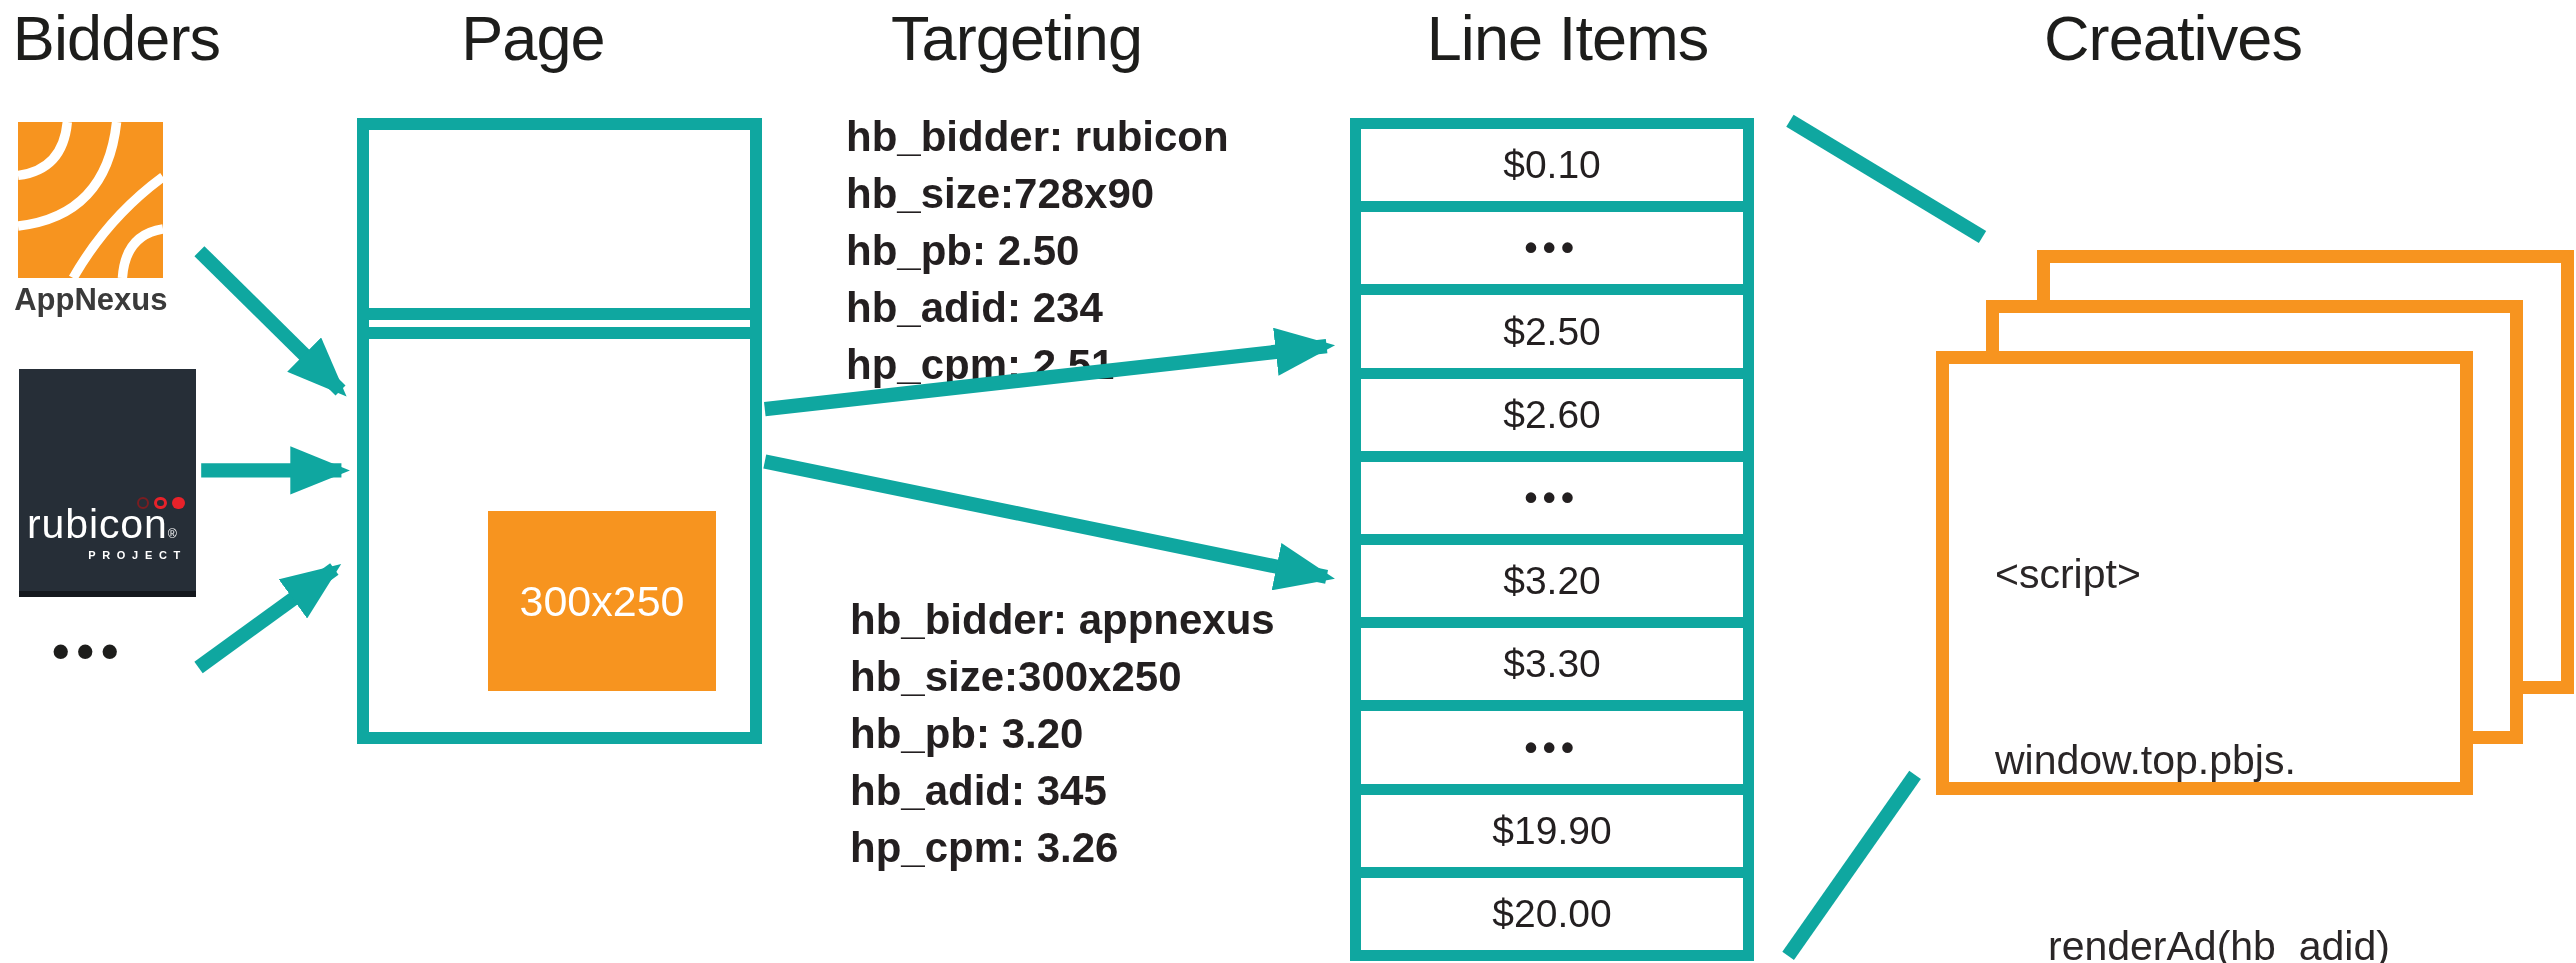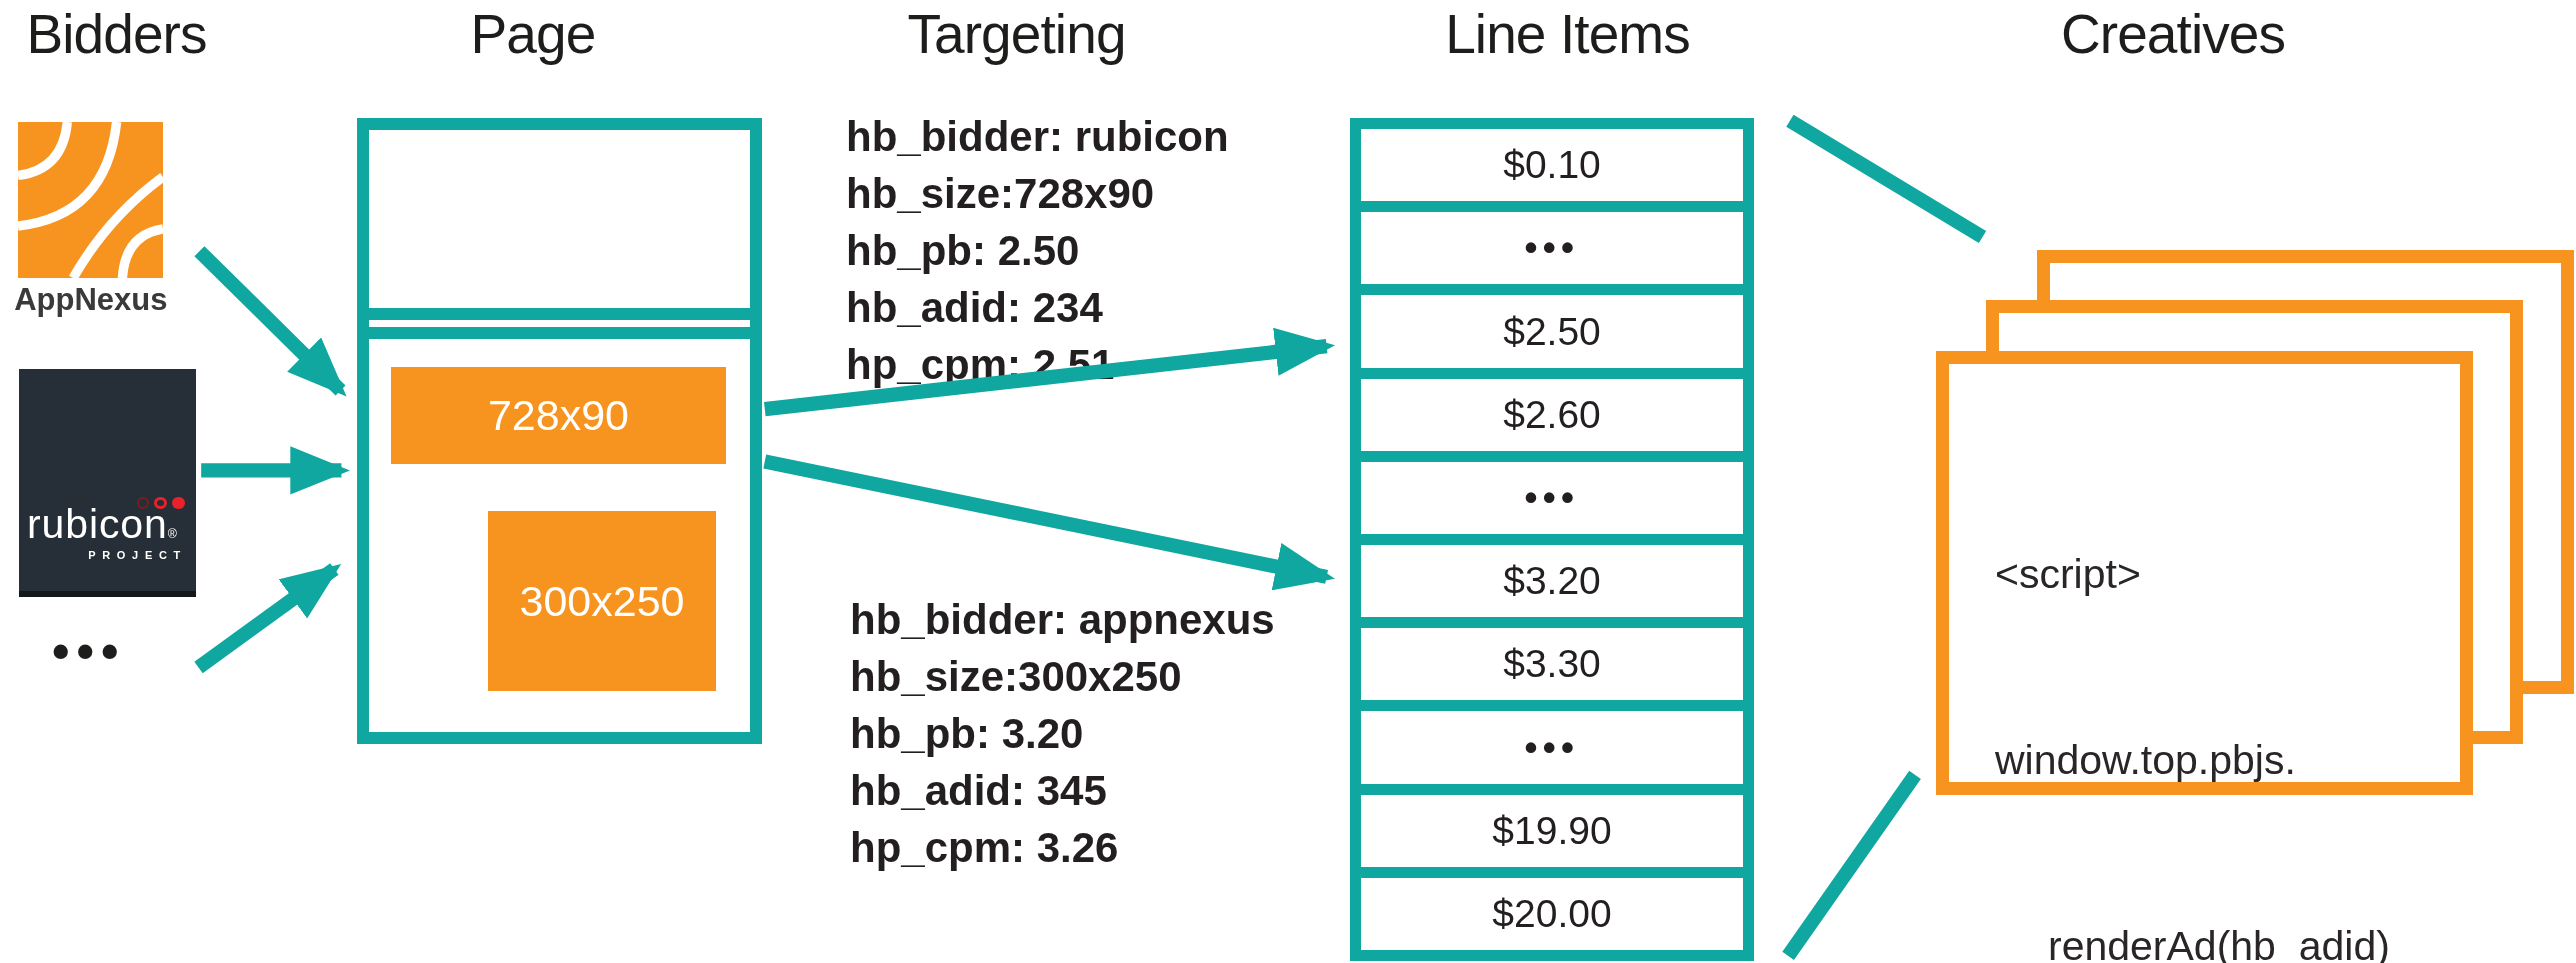--- a/index.html
+++ b/index.html
@@ -12,7 +12,7 @@
   .canvas{position:relative;width:2576px;height:963px;background:#fff;overflow:hidden;}
 
   
-  .col-header{position:absolute;top:1.8px;font-size:55px;font-weight:400;letter-spacing:-0.9px;color:#1d1d1b;text-align:center;white-space:nowrap;}
+  .col-header{position:absolute;top:1.8px;font-size:63px;font-weight:400;letter-spacing:-0.9px;color:#1d1d1b;text-align:center;white-space:nowrap;}
   .h-bidders{left:0;width:233px;}
   .h-page{left:413px;width:240px;}
   .h-targeting{left:870px;width:293px;}

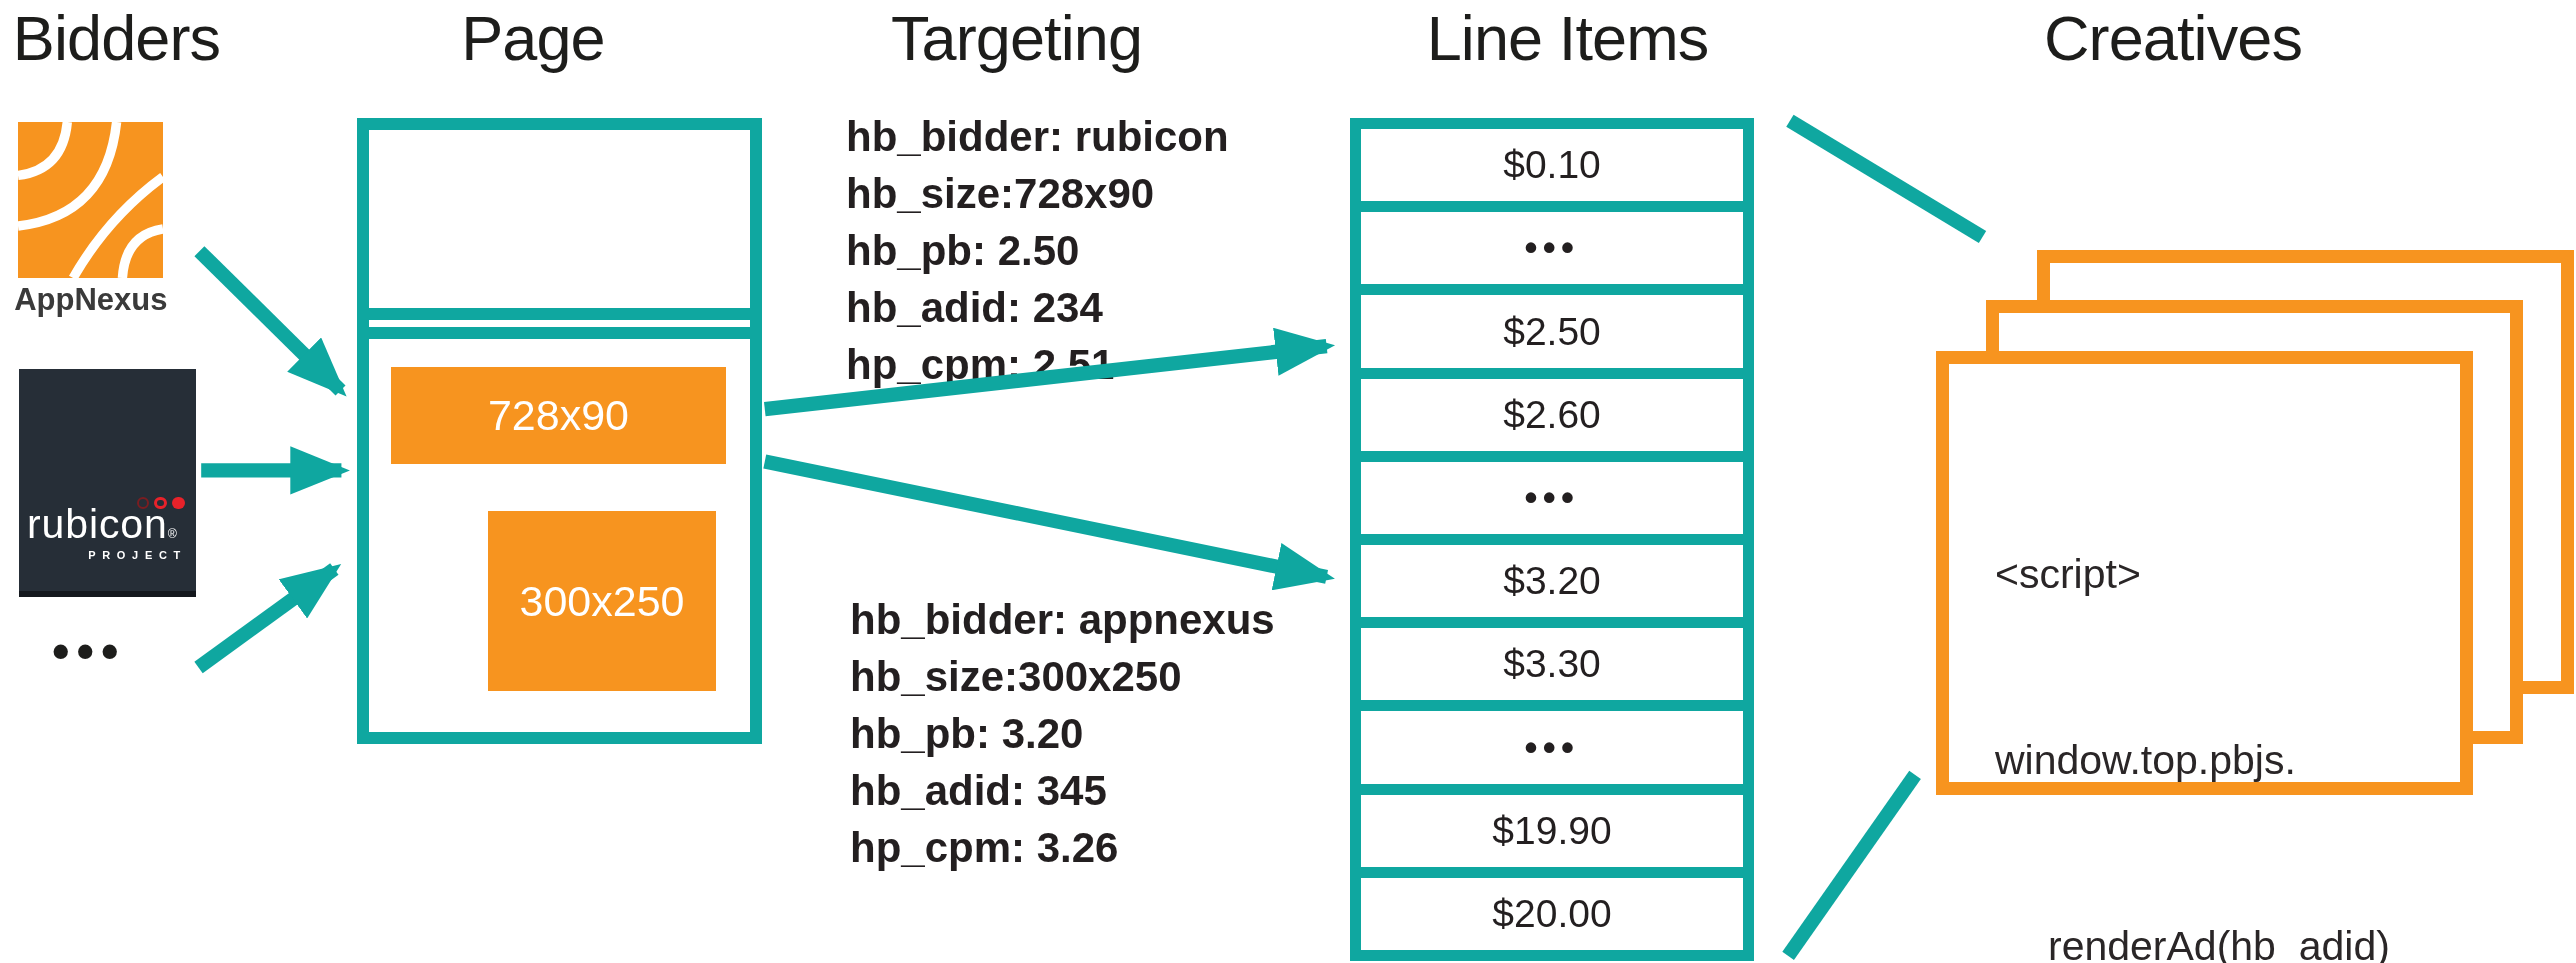--- a/index.html
+++ b/index.html
@@ -100,7 +100,6 @@
   <div class="page-box"></div>
   <div class="page-divider pd1"></div>
   <div class="page-divider pd2"></div>
-  <div class="ad-slot slot-728">728x90</div>
   <div class="ad-slot slot-300">300x250</div>
 
   <div class="targeting-block tb1">

